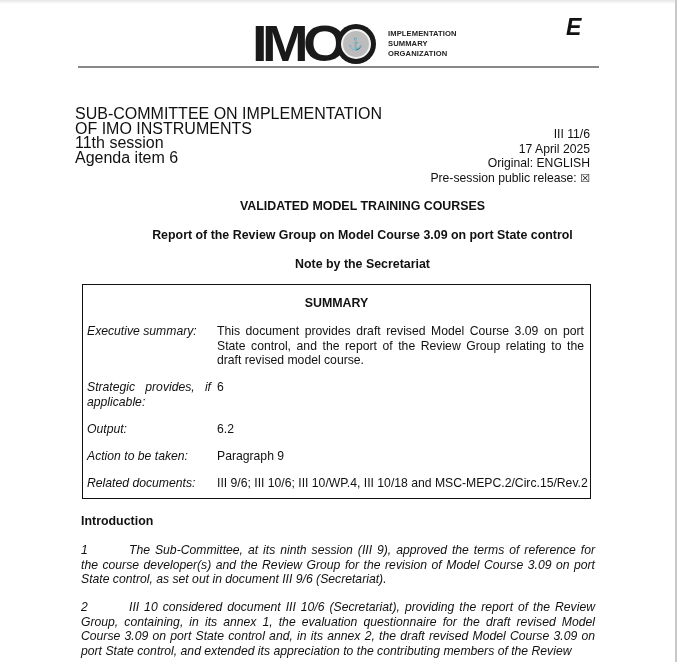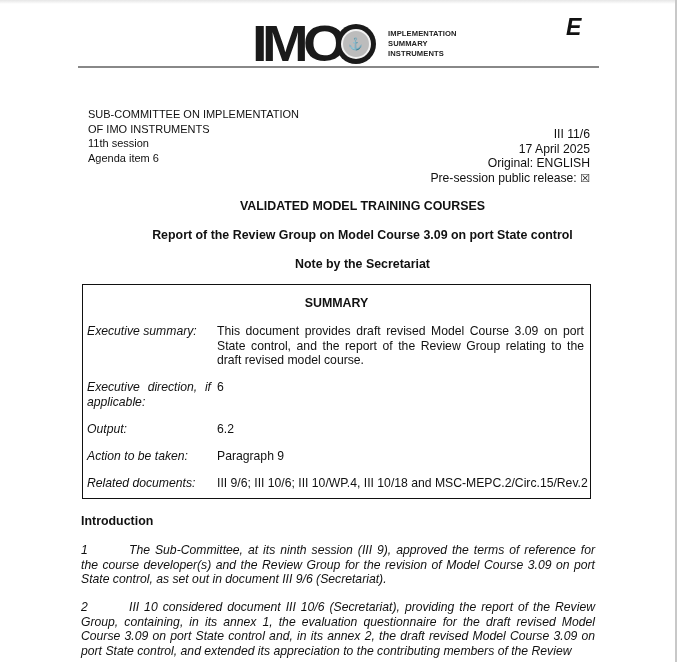--- a/index.html
+++ b/index.html
@@ -126,7 +126,7 @@
   <span class="logo-text">
     <div>IMPLEMENTATION</div>
     <div>SUMMARY</div>
-    <div>INSTRUMENTS</div>
+    <div>ORGANIZATION</div>
   </span>
 </div>
 <div class="lang-code">E</div>

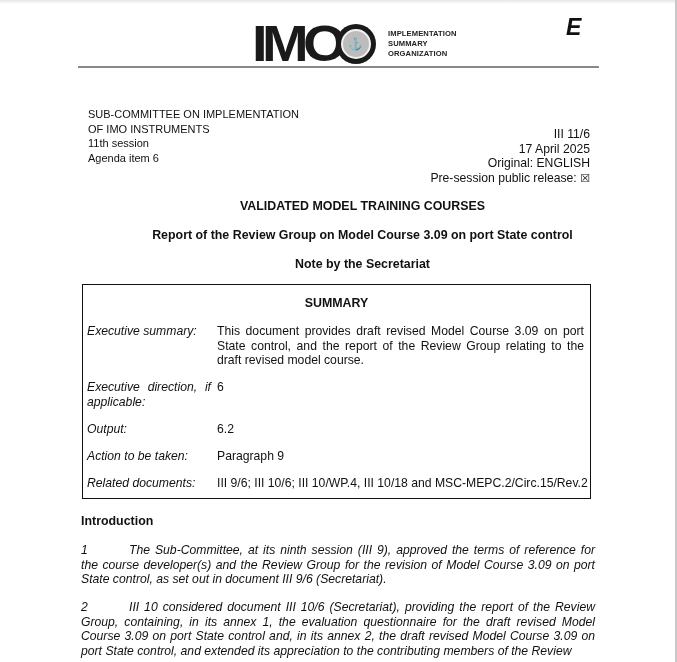--- a/index.html
+++ b/index.html
@@ -59,8 +59,8 @@
     }
     
     .meta-left {
-      position: absolute; left: 88px; top: 107px;
-      line-height: 14.5px; font-size: 11px;
+      position: absolute; left: 75px; top: 107px;
+      line-height: 14.5px; font-size: 16px;
     }
     .meta-right {
       position: absolute; right: 87px; top: 107px; text-align: right;

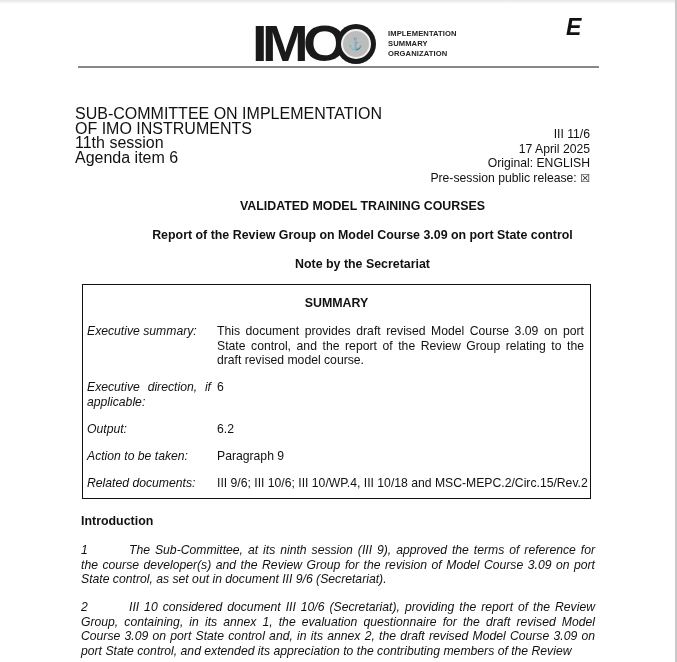--- a/index.html
+++ b/index.html
@@ -160,7 +160,7 @@
     <div class="s-value">This document provides draft revised Model Course 3.09 on port State control, and the report of the Review Group relating to the draft revised model course.</div>
   </div>
   <div class="s-row r2">
-    <div class="s-label">Executive direction, if applicable:</div>
+    <div class="s-label">Strategic provides, if applicable:</div>
     <div class="s-value">6</div>
   </div>
   <div class="s-row r3">

